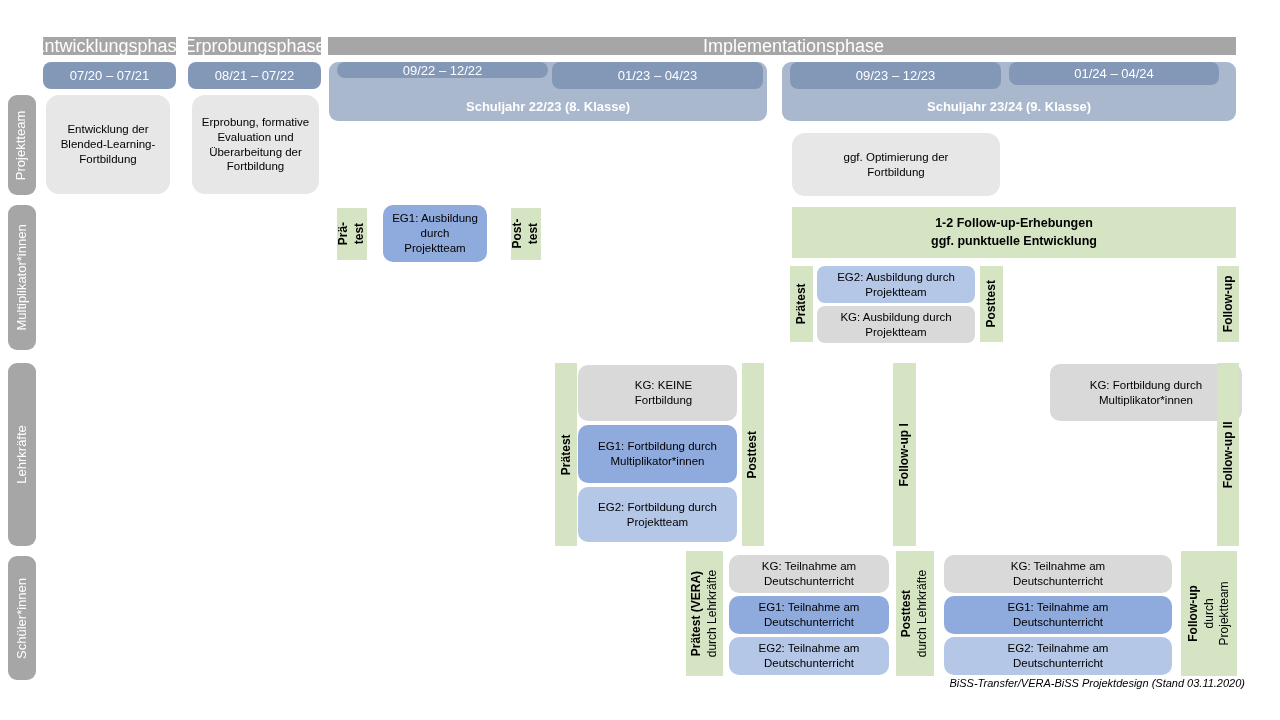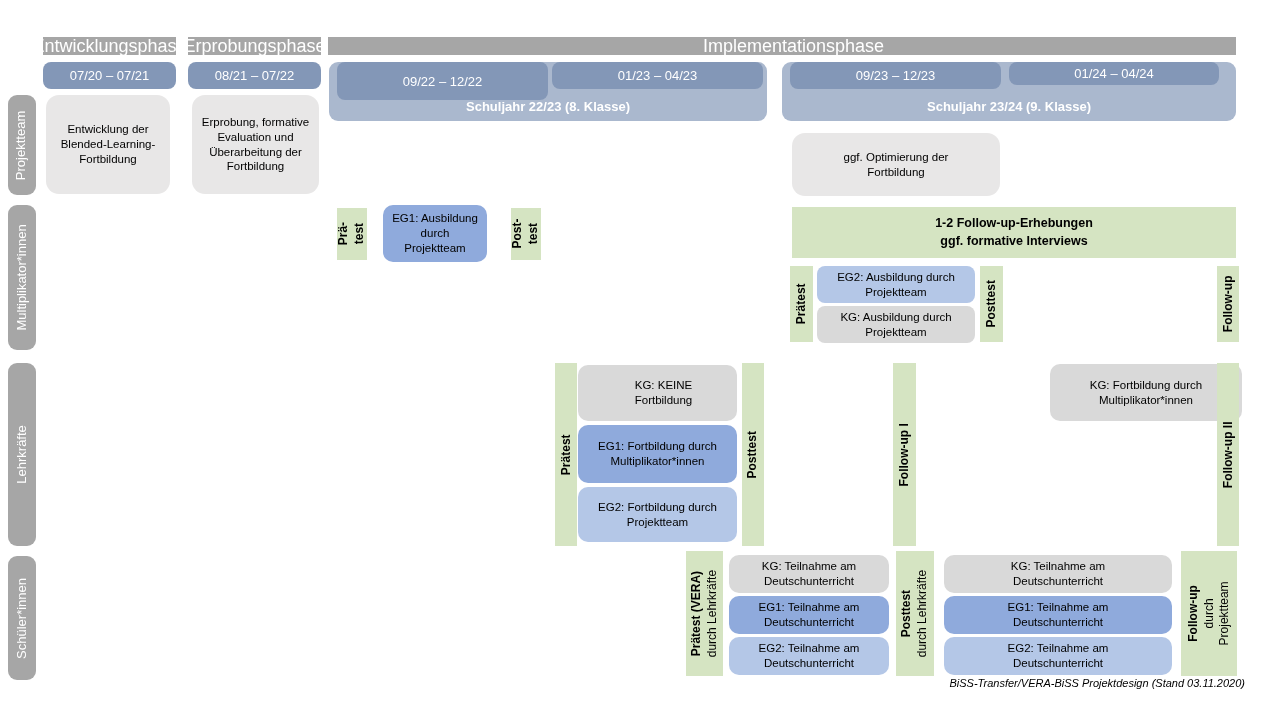--- a/index.html
+++ b/index.html
@@ -85,7 +85,7 @@
 
   <div class="abs datebar" style="left:43px;top:62px;width:133px;height:27px;">07/20 – 07/21</div>
   <div class="abs datebar" style="left:188px;top:62px;width:133px;height:27px;">08/21 – 07/22</div>
-  <div class="abs datebar" style="left:337px;top:62px;width:211px;height:38px;">09/22 – 12/22</div>
+  <div class="abs datebar" style="left:337px;top:62px;width:211px;height:16px;">09/22 – 12/22</div>
   <div class="abs datebar" style="left:552px;top:62px;width:211px;height:27px;">01/23 – 04/23</div>
   <div class="abs datebar" style="left:790px;top:62px;width:211px;height:27px;">09/23 – 12/23</div>
   <div class="abs datebar" style="left:1009px;top:62px;width:210px;height:23px;">01/24 – 04/24</div>

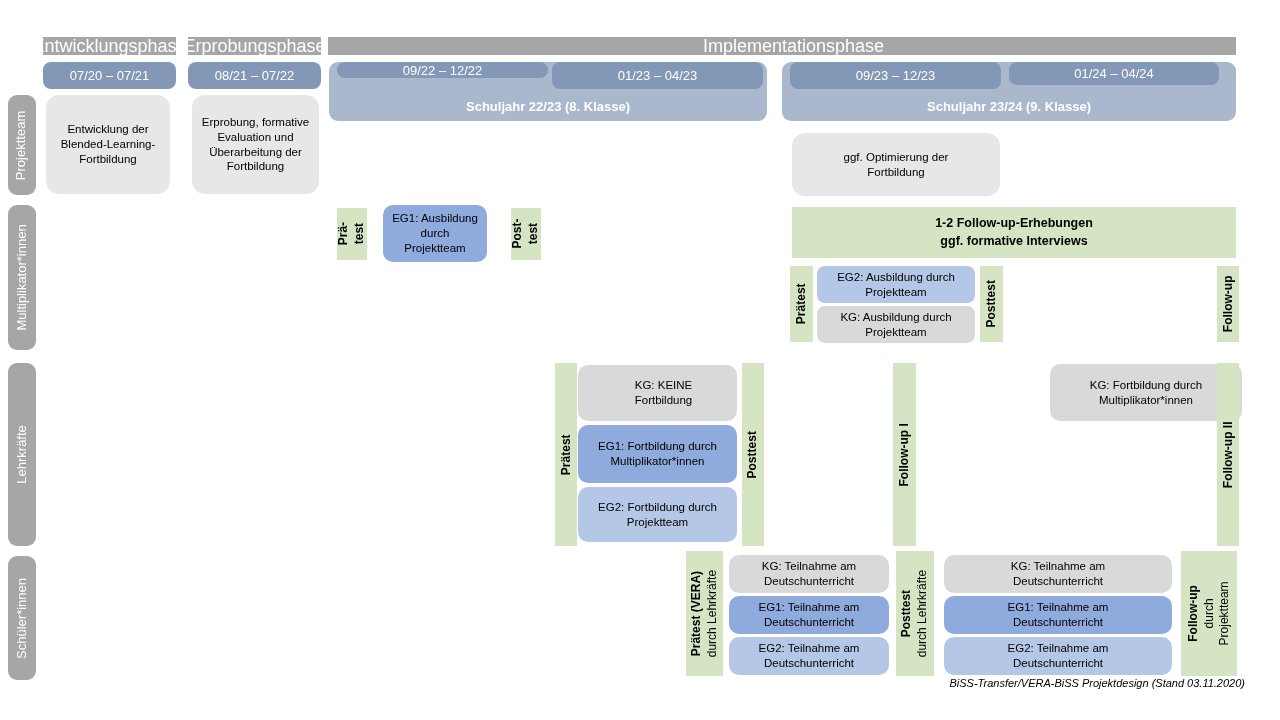--- a/index.html
+++ b/index.html
@@ -122,7 +122,7 @@
   </div>
   <div class="abs greenbox" style="left:792px;top:207px;width:444px;height:51px;">
     <div>1-2 Follow-up-Erhebungen</div>
-    <div>ggf. formative Interviews</div>
+    <div>ggf. punktuelle Entwicklung</div>
   </div>
   <div class="abs vbar" style="left:790px;top:266px;width:23px;height:76px;">
     <div class="vtext">Prätest</div>

